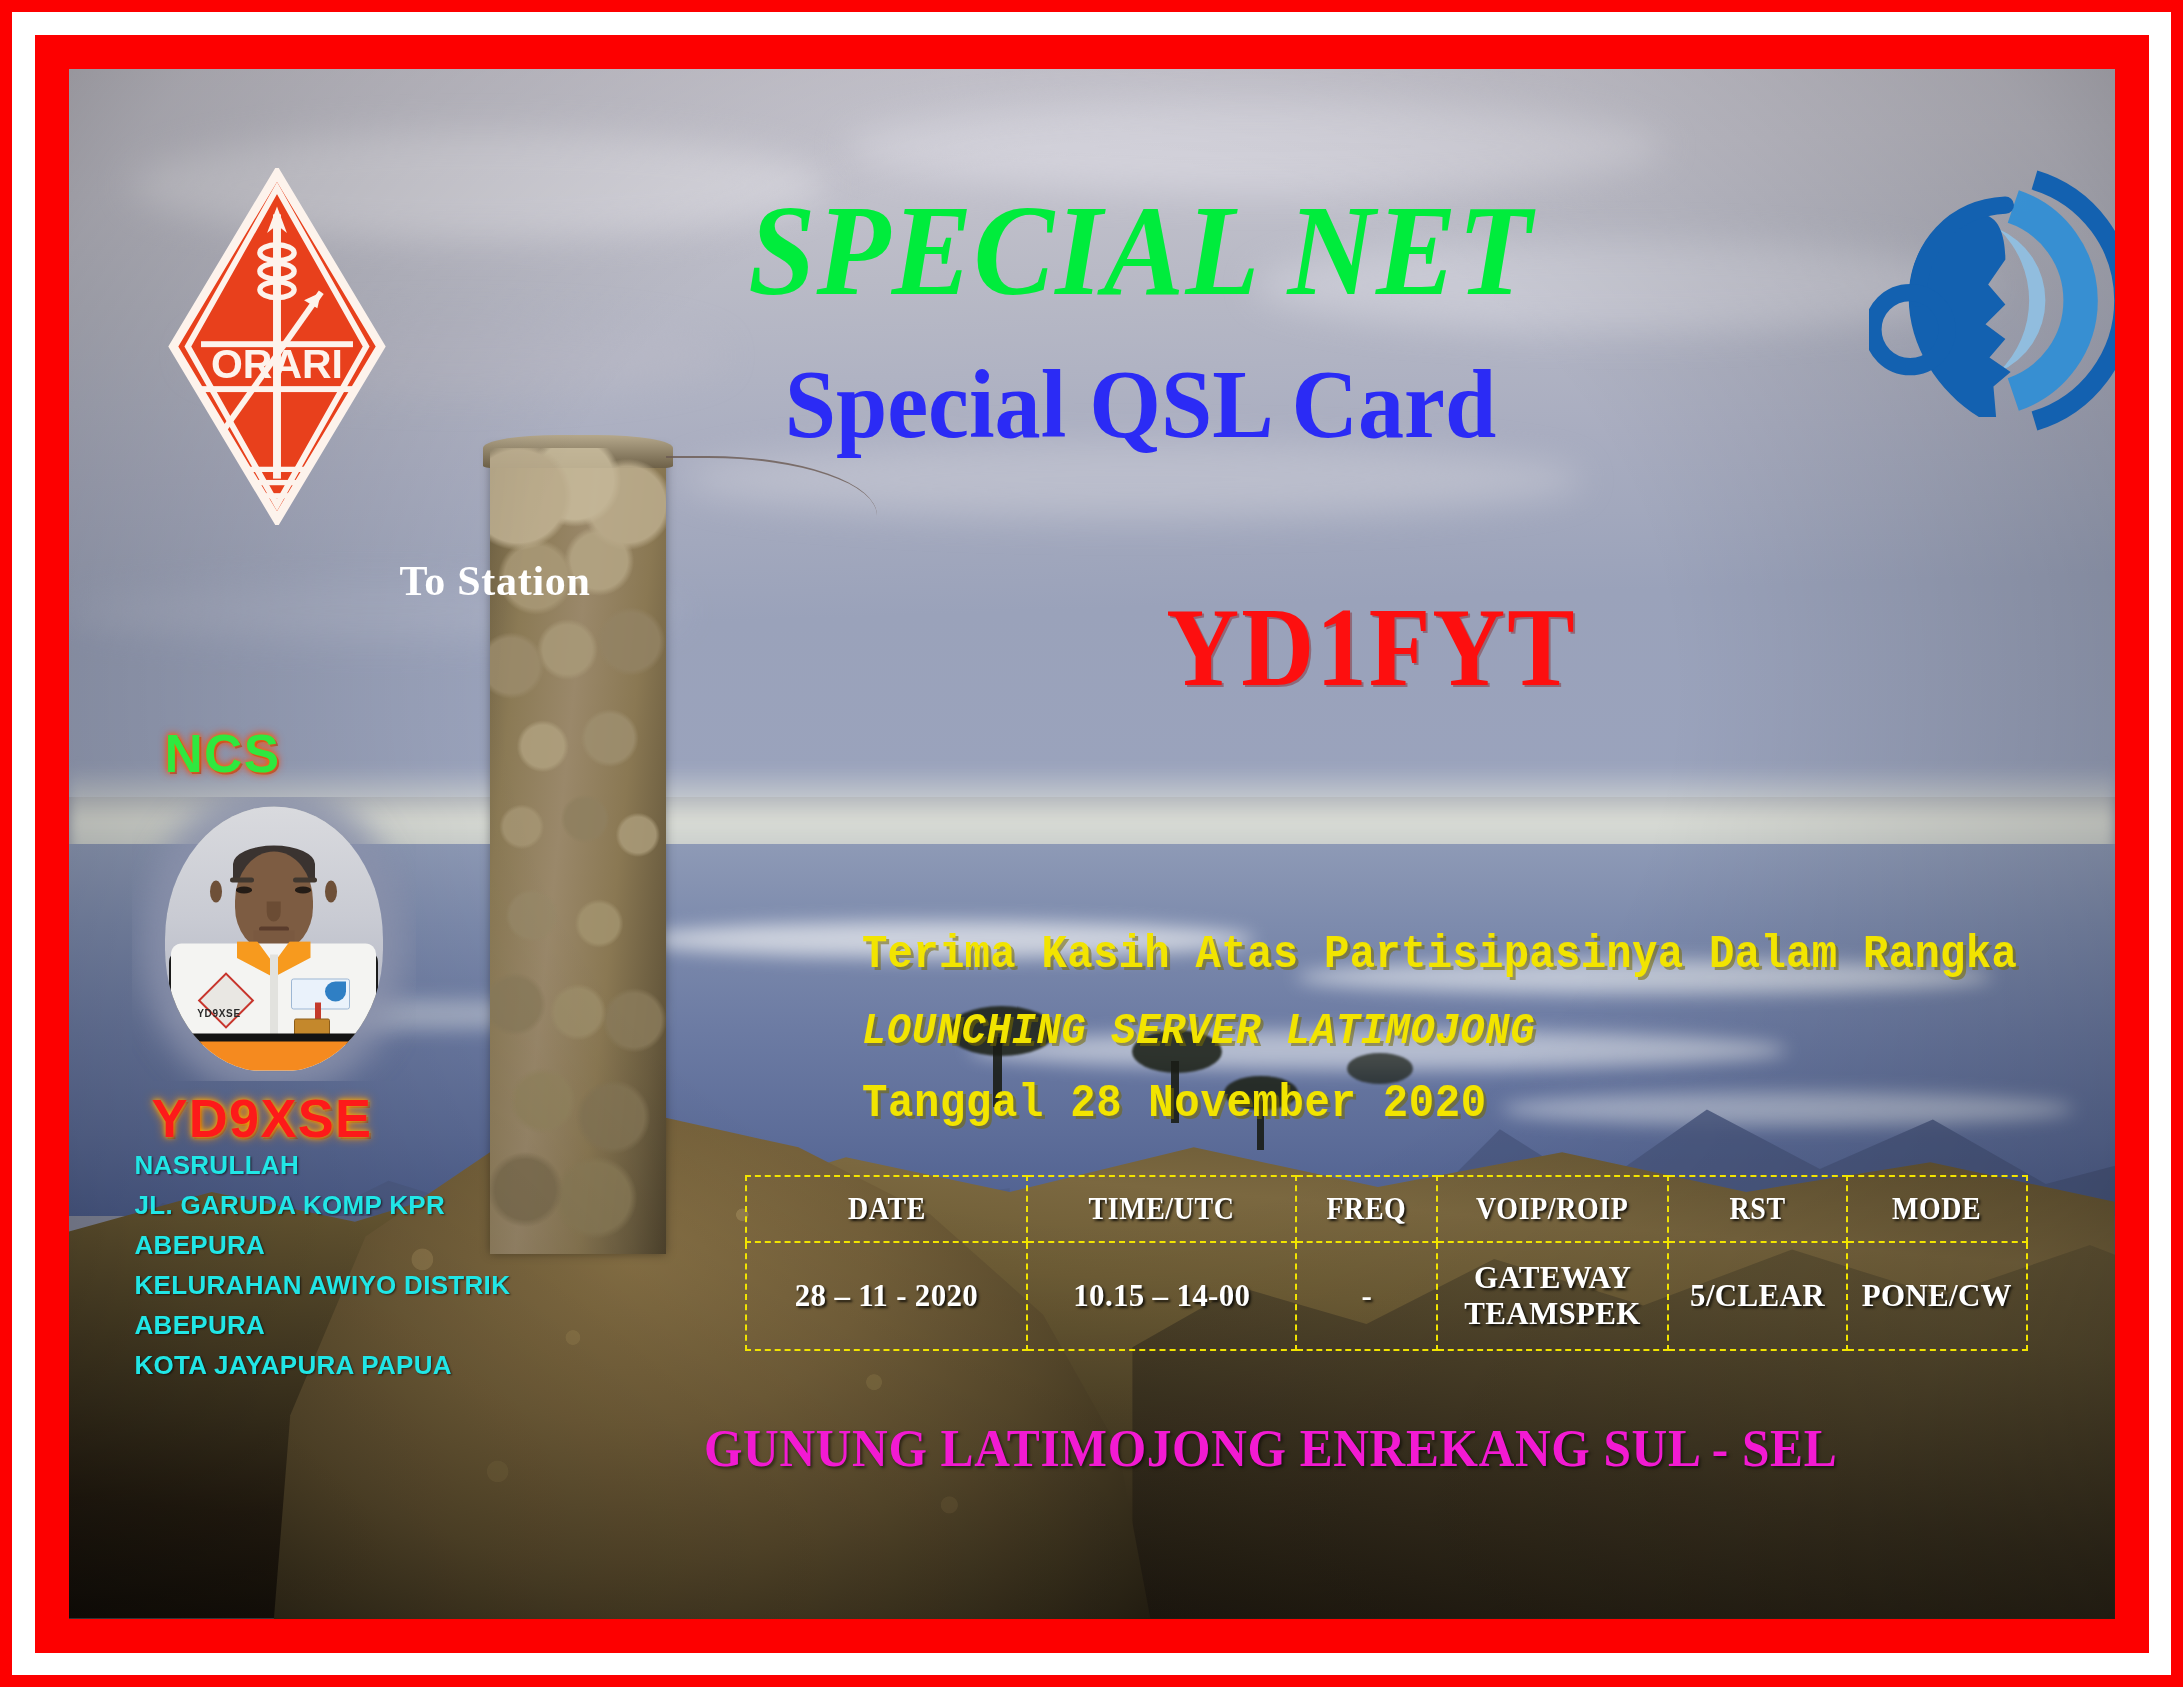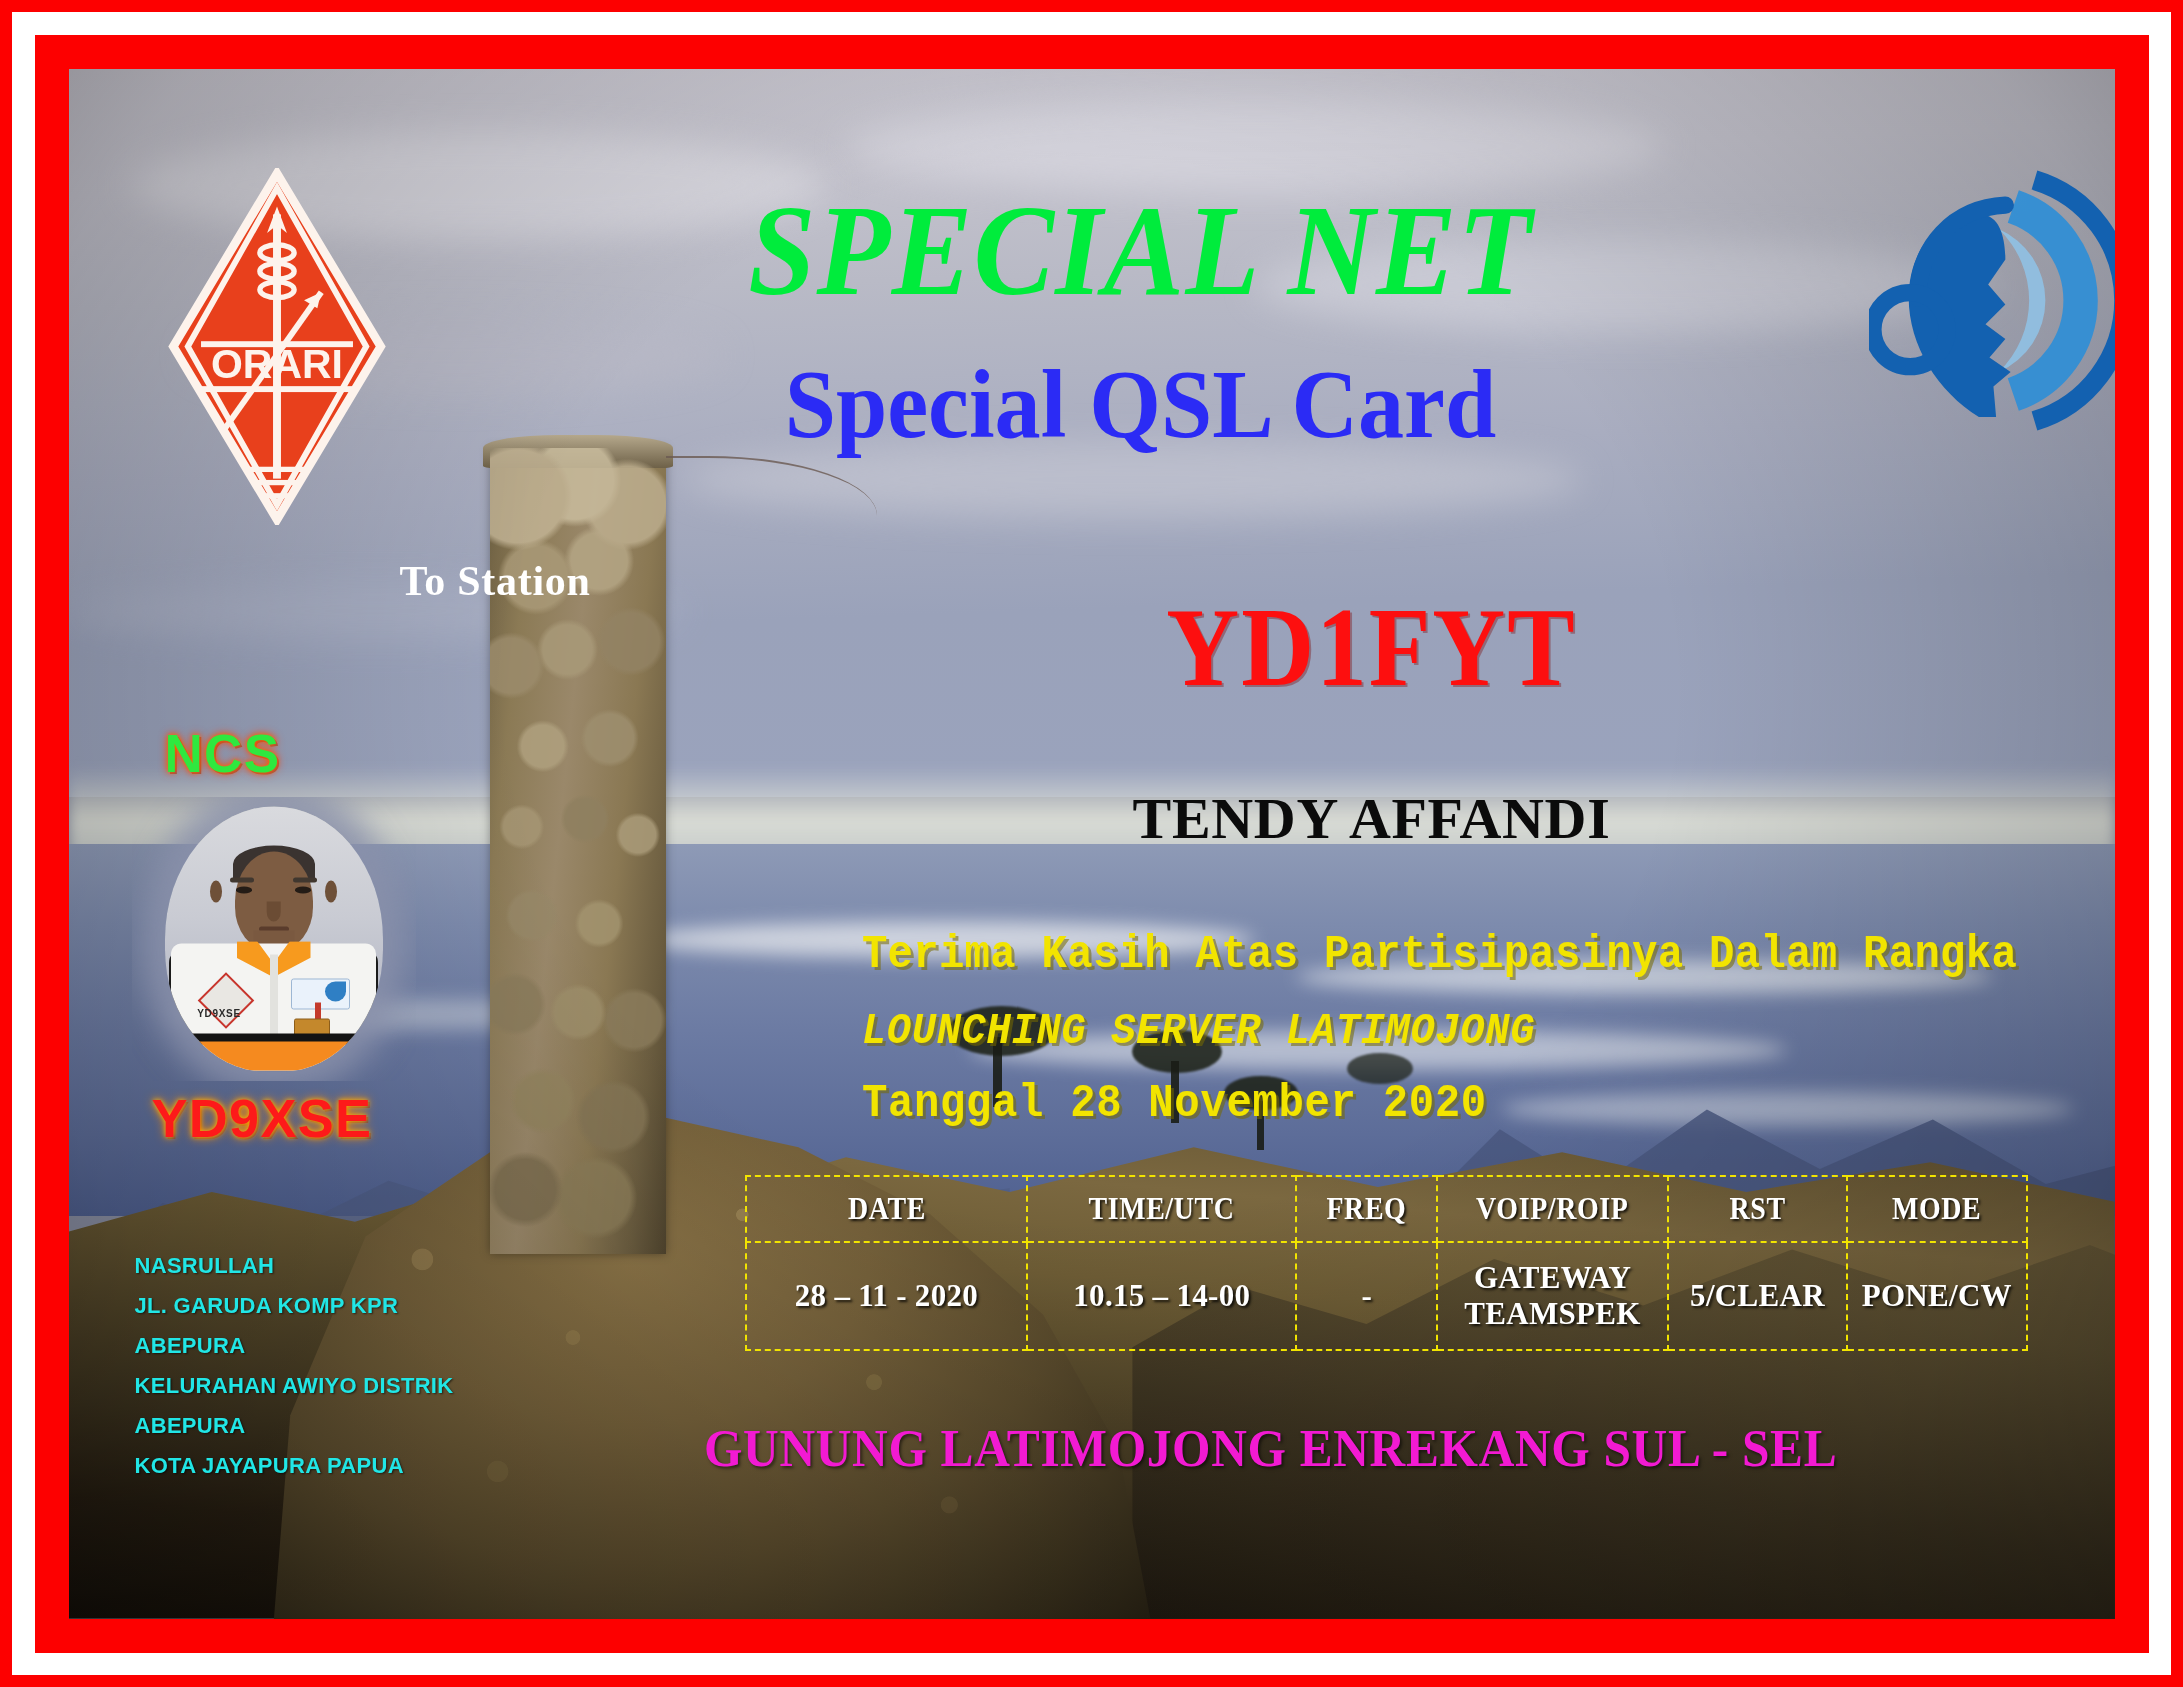--- a/index.html
+++ b/index.html
@@ -335,7 +335,6 @@
           <div class="t-qsl">Special QSL Card</div>
           <div class="t-tostation">To Station</div>
           <div class="t-callsign">YD1FYT</div>
-          <div class="t-name">TENDY AFFANDI</div>
 
           <div class="yellow-blk">
             <div class="y1">Terima Kasih Atas Partisipasinya Dalam Rangka</div>

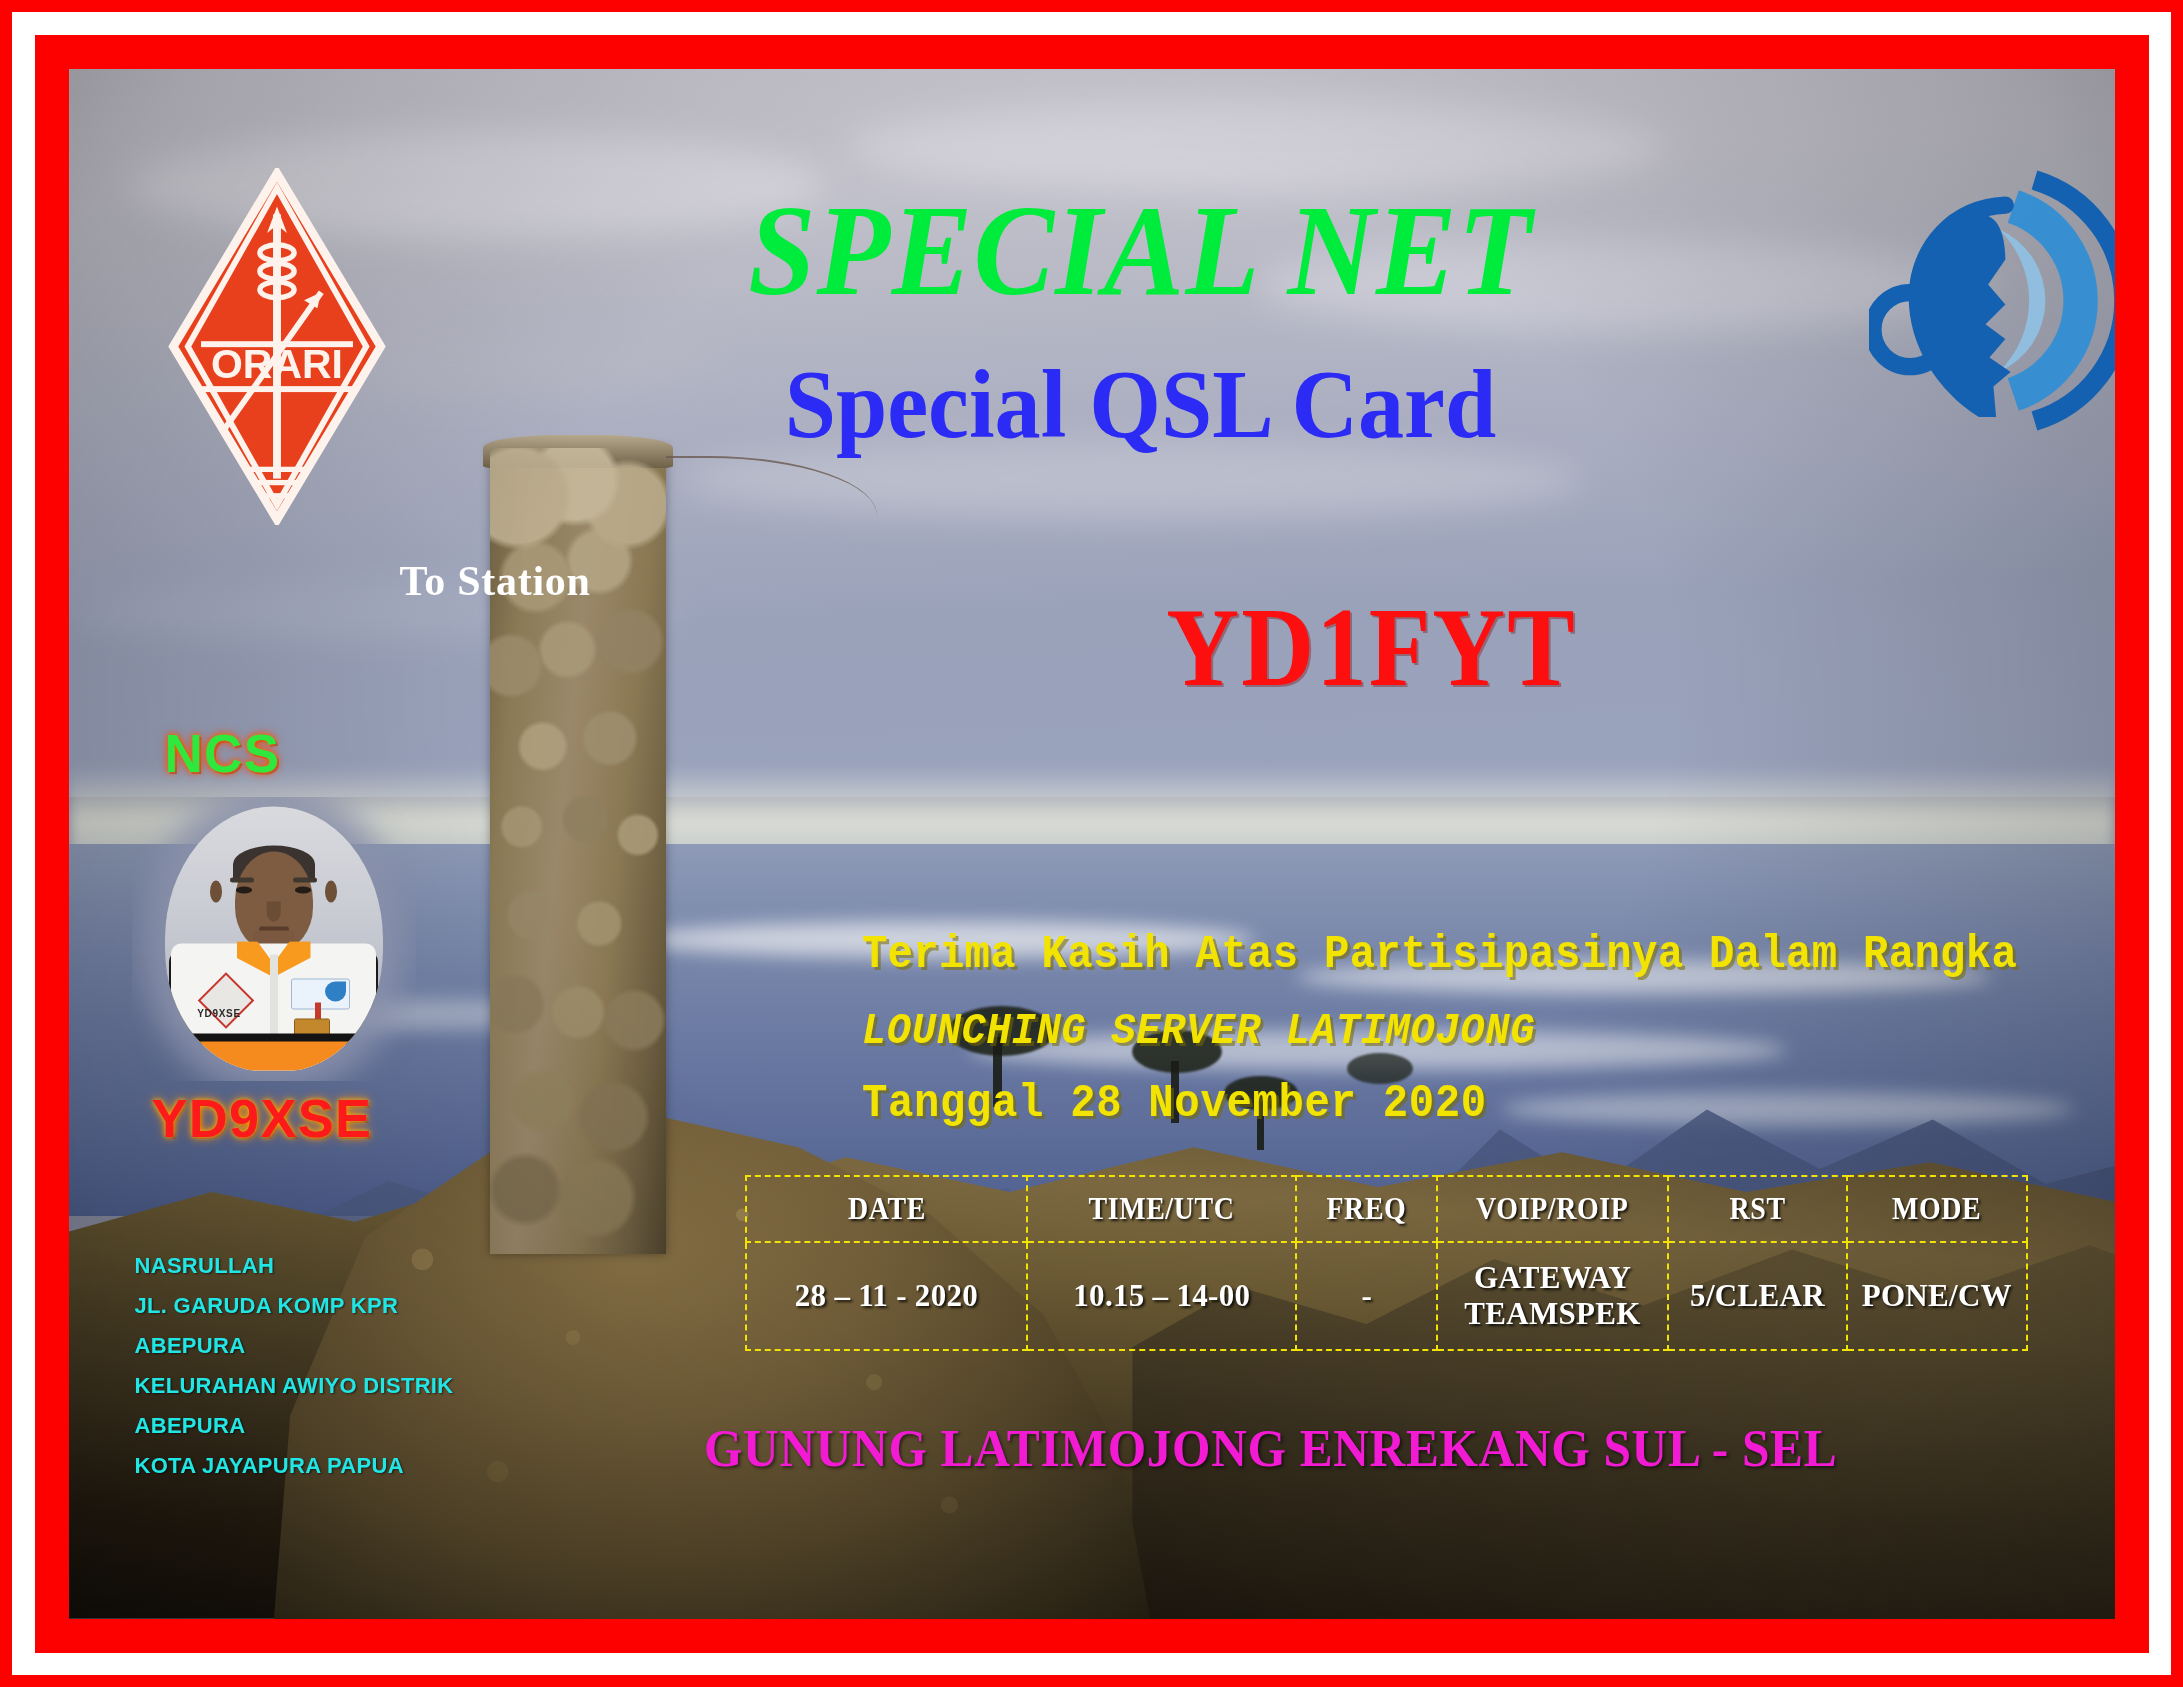--- a/index.html
+++ b/index.html
@@ -206,9 +206,9 @@
     text-shadow:0 0 5.3px #ffb300,0 0 10.6px #ff8a00,2px 2px 0 rgba(120,20,0,.4);}
 
   
-  .addr{position:absolute;left:66px;top:1177px;
+  .addr{position:absolute;left:66px;top:1076px;
     font-family:"Liberation Sans",sans-serif;font-weight:bold;color:#21e6e6;
-    font-size:22px;line-height:40px;letter-spacing:0.3px;
+    font-size:26px;line-height:40px;letter-spacing:0.3px;
     text-shadow:1.3px 1.3px 2px rgba(0,0,0,.55);}
 
   

